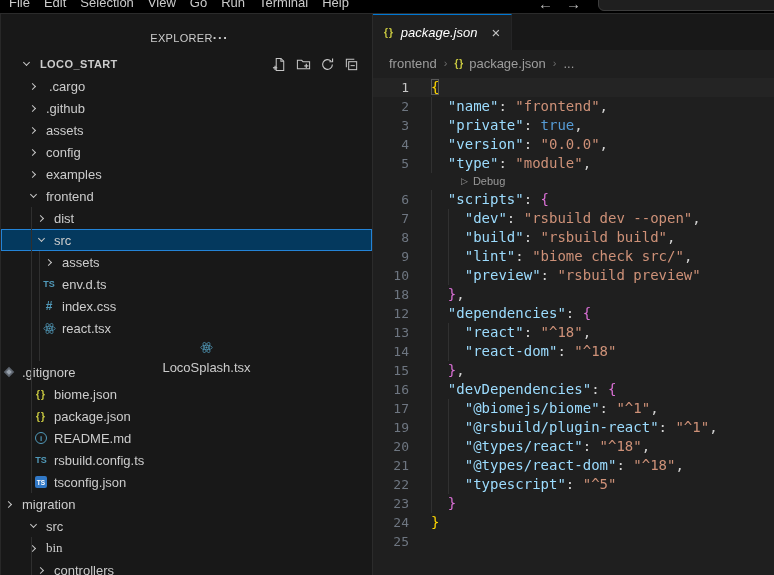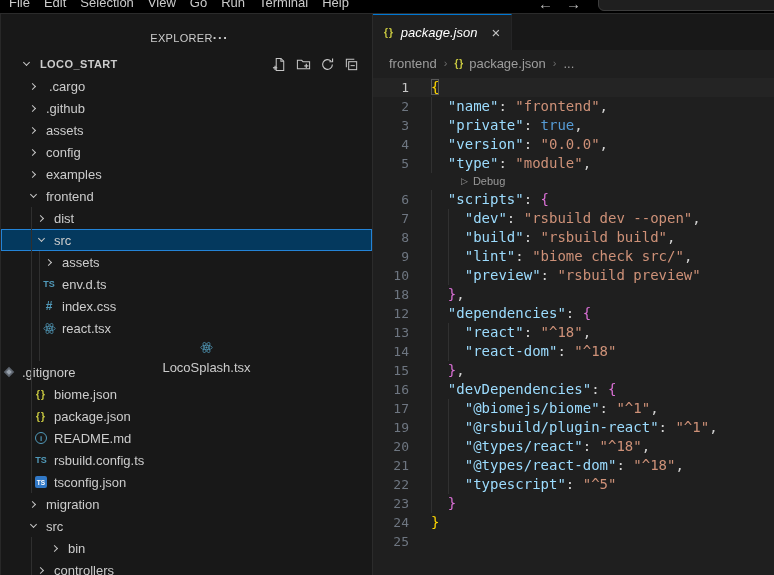--- a/index.html
+++ b/index.html
@@ -273,7 +273,7 @@
             </span>
             <span class="flabel">tsconfig.json</span>
           </div>
-          <div class="trow" style="padding-left: 24px;">
+          <div class="trow" style="">
             <span class="twistie">
               <span class="chev right"></span>
             </span>

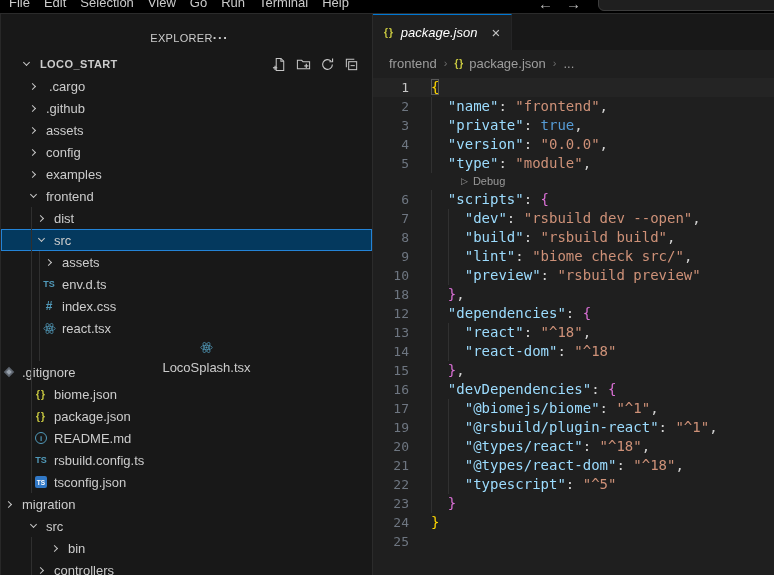--- a/index.html
+++ b/index.html
@@ -285,7 +285,7 @@
             </span>
             <span class="flabel">src</span>
           </div>
-          <div class="trow" style="padding-left: 46px;">
+          <div class="trow" style="padding-left: 24px; font-family: Liberation Serif, serif;">
             <span class="twistie">
               <span class="chev right"></span>
             </span>

